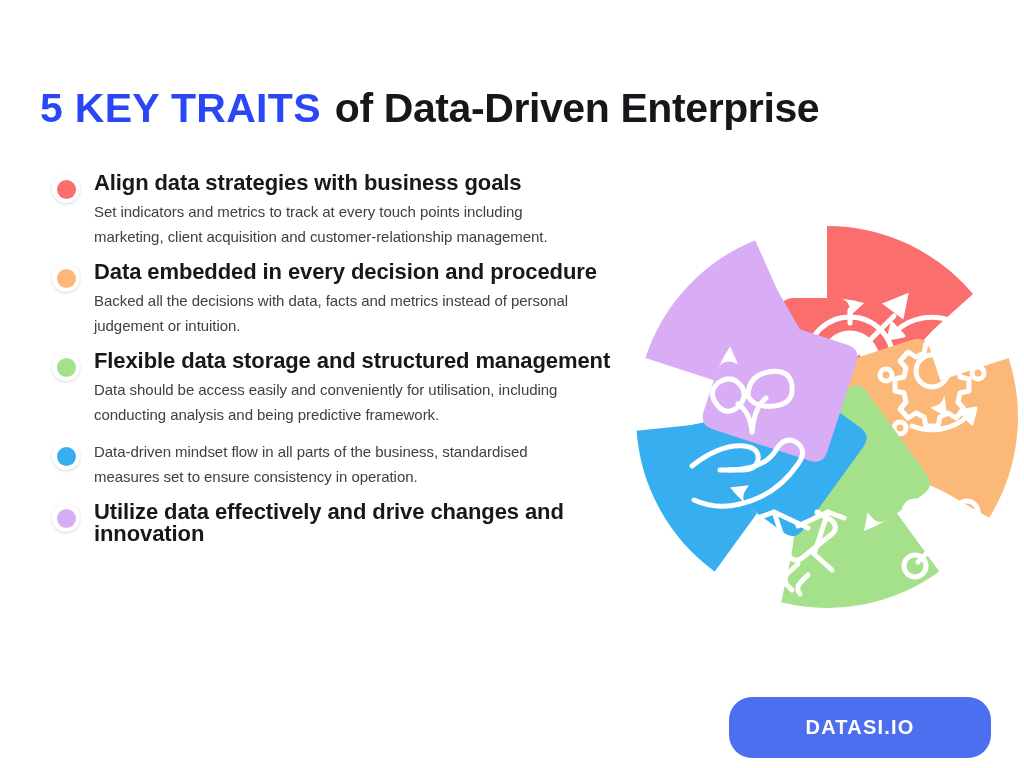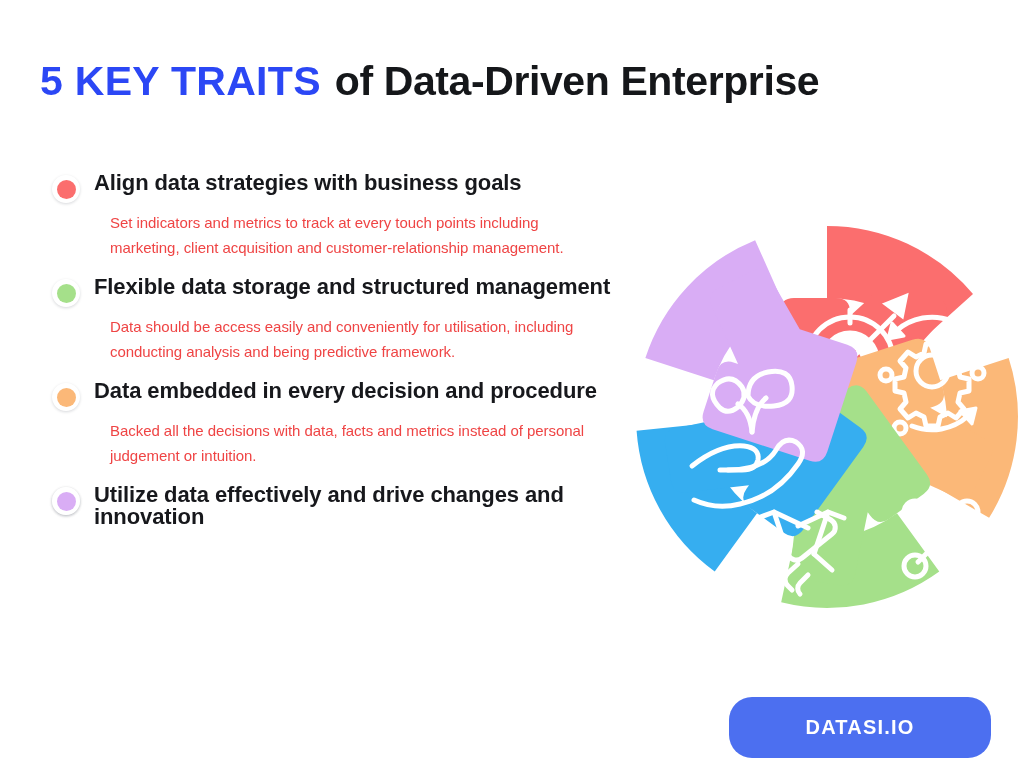--- a/index.html
+++ b/index.html
@@ -19,7 +19,7 @@
   #title-block {
     position: absolute;
     left: 40px;
-    top: 54px;
+    top: 81px;
     width: 984px;
     height: 54px;
     white-space: nowrap;

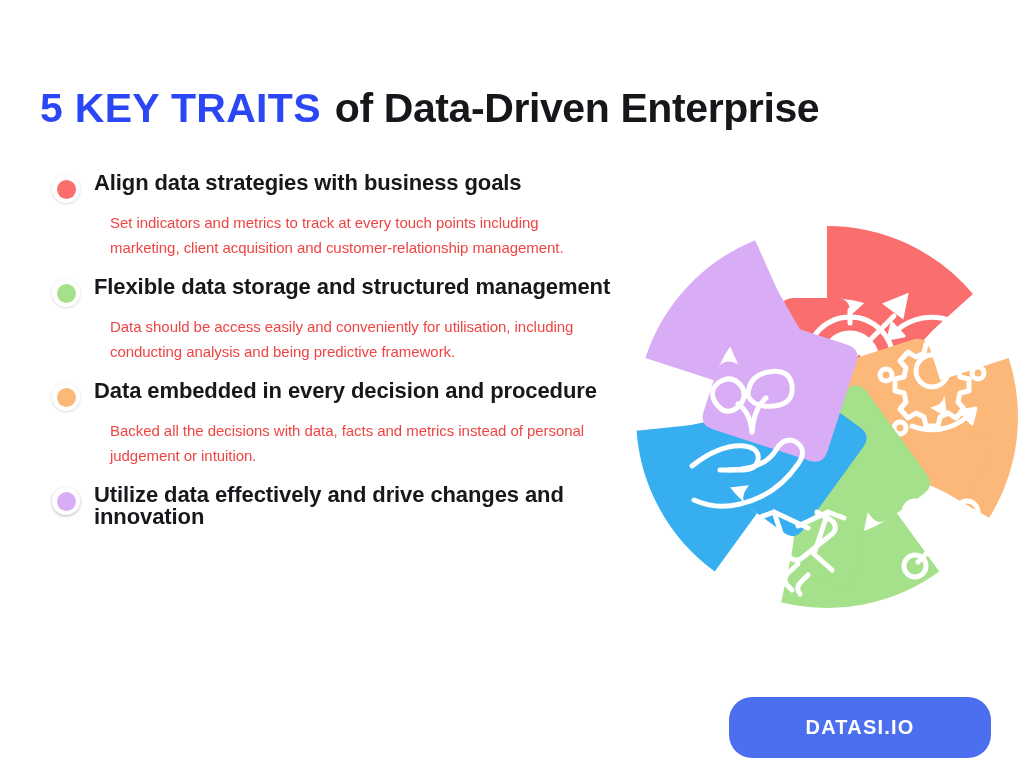--- a/index.html
+++ b/index.html
@@ -81,9 +81,9 @@
   .trait-desc {
     font-size: 15px;
     font-weight: 400;
-    color: #ef4444;
+    color: #404040;
     line-height: 25px;
-    margin: 16px;
+    margin: 0;
     max-width: 500px;
     letter-spacing: -0.05px;
   }

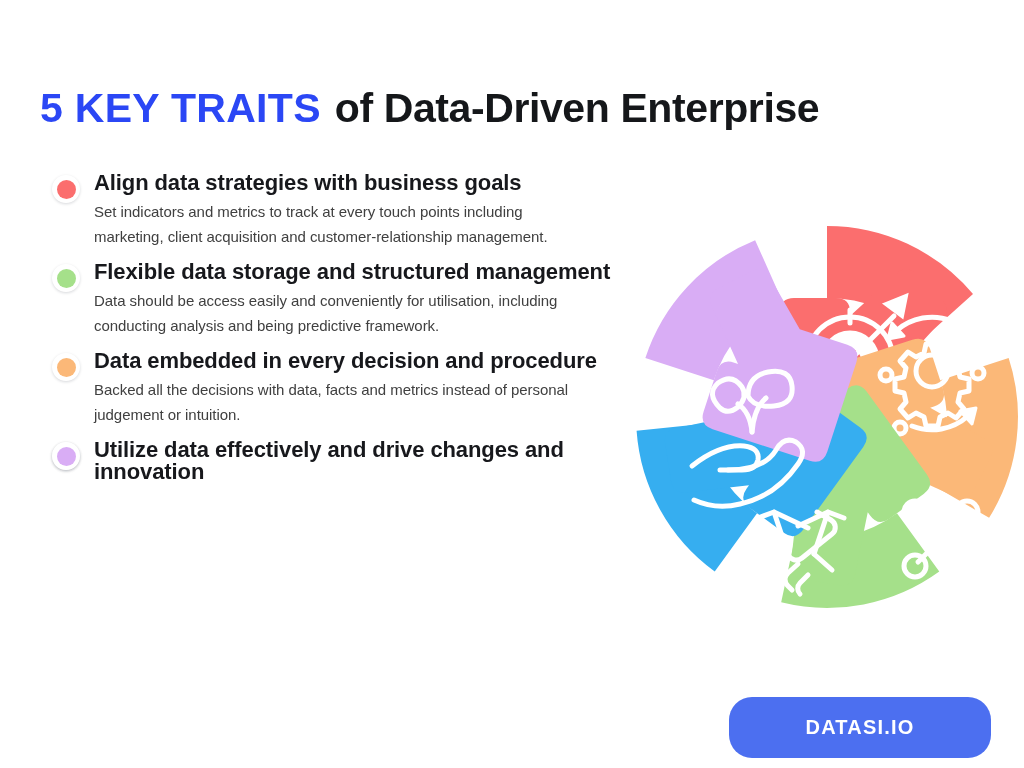--- a/index.html
+++ b/index.html
@@ -136,20 +136,20 @@
     <p class="trait-desc">Set indicators and metrics to track at every touch points including marketing, client acquisition and customer-relationship management.</p>
   </div>
 
+  <div class="trait-row tight">
+    <span class="trait-bullet-wrap">
+      <span class="trait-bullet" style="background:#FBB878"></span>
+    </span>
+    <p class="trait-heading">Data embedded in every decision and procedure</p>
+    <p class="trait-desc">Backed all the decisions with data, facts and metrics instead of personal judgement or intuition.</p>
+  </div>
+
   <div class="trait-row">
     <span class="trait-bullet-wrap">
       <span class="trait-bullet" style="background:#A5E08A"></span>
     </span>
     <p class="trait-heading">Flexible data storage and structured management</p>
     <p class="trait-desc">Data should be access easily and conveniently for utilisation, including conducting analysis and being predictive framework.</p>
-  </div>
-
-  <div class="trait-row tight">
-    <span class="trait-bullet-wrap">
-      <span class="trait-bullet" style="background:#FBB878"></span>
-    </span>
-    <p class="trait-heading">Data embedded in every decision and procedure</p>
-    <p class="trait-desc">Backed all the decisions with data, facts and metrics instead of personal judgement or intuition.</p>
   </div>
 
   <div class="trait-row">

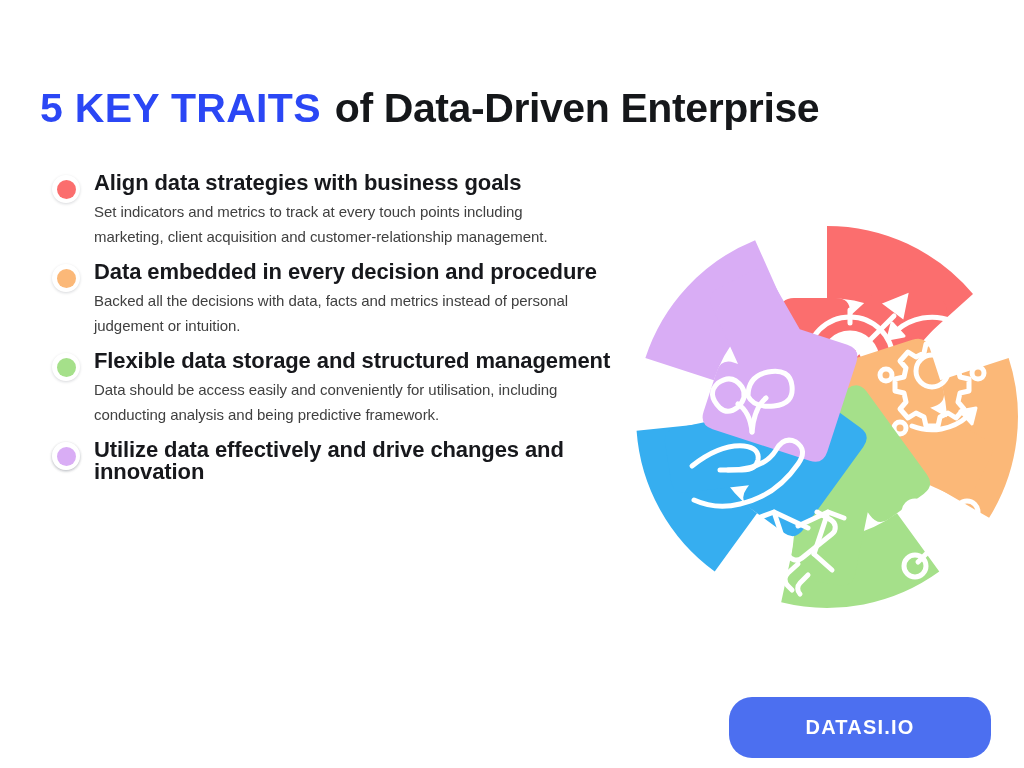--- a/index.html
+++ b/index.html
@@ -156,6 +156,7 @@
     <span class="trait-bullet-wrap">
       <span class="trait-bullet" style="background:#36AEF0"></span>
     </span>
+    <p class="trait-desc">Data-driven mindset flow in all parts of the business, standardised measures set to ensure consistency in operation.</p>
   </div>
 
   <div class="trait-row">

